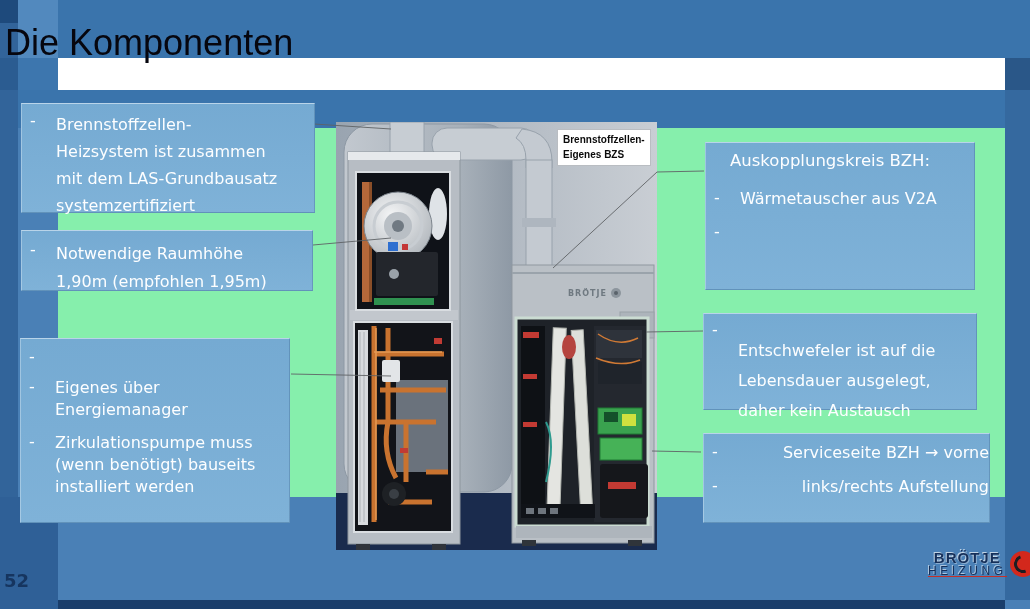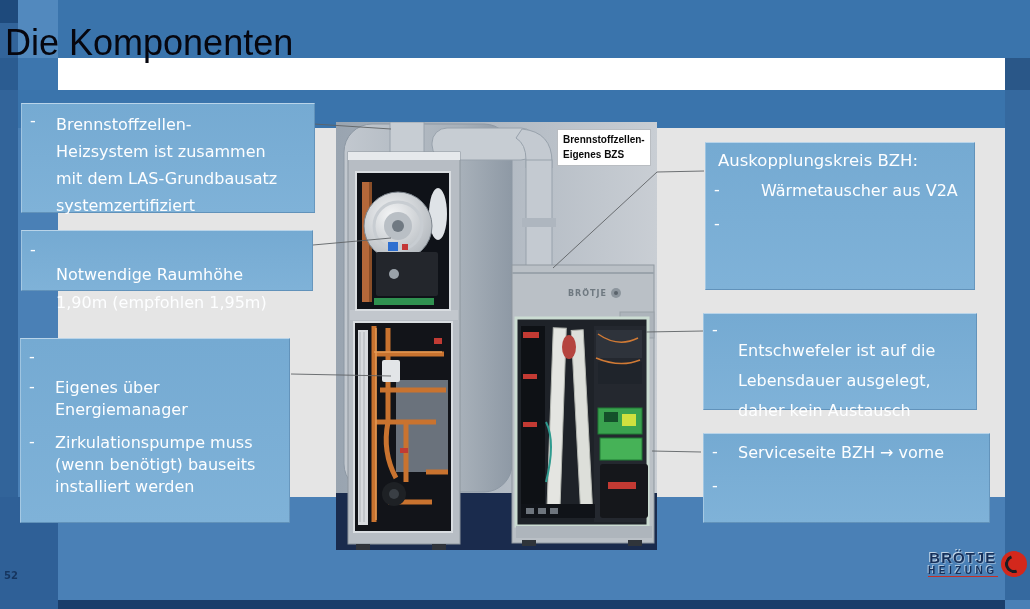--- a/index.html
+++ b/index.html
@@ -5,7 +5,7 @@
   html,body{margin:0;padding:0;background:#444;}
   .slide{
     position:relative;width:1030px;height:609px;overflow:hidden;
-    background:#e5e5e5;font-family:"DejaVu Sans",sans-serif;
+    background:#86efac;font-family:"DejaVu Sans",sans-serif;
   }
   .abs{position:absolute;}
   

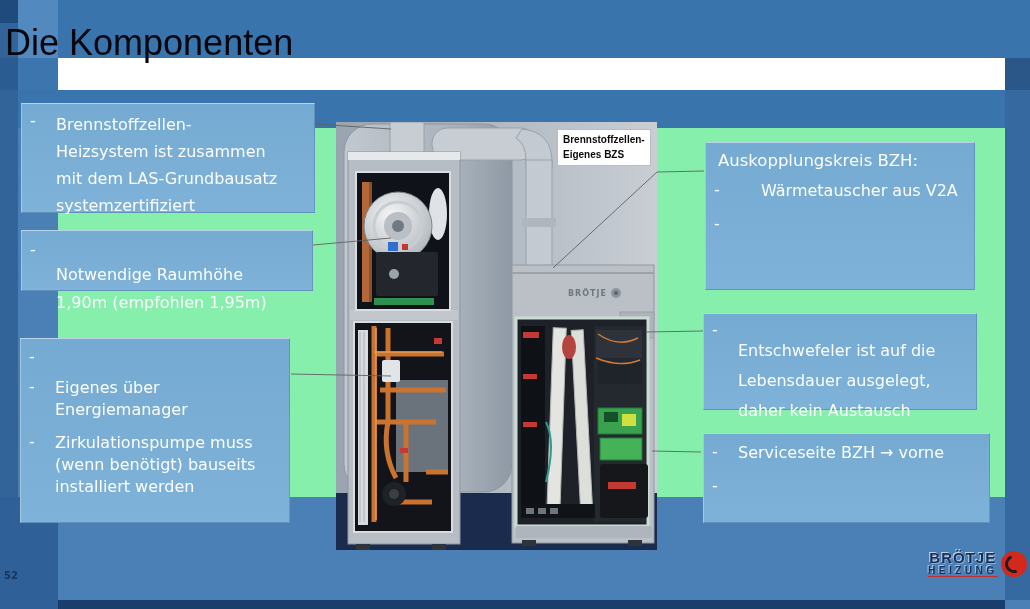--- a/index.html
+++ b/index.html
@@ -63,7 +63,7 @@
   .boxL3 .itext{line-height:22px;}
   .boxL3 .item{margin-bottom:11px;}
   .boxR1{left:705px;top:142px;width:270px;height:148px;padding-top:7px;}
-  .boxR1 .heading{padding-left:12px;font-size:16.5px;line-height:22px;margin-bottom:8px;}
+  .boxR1 .heading{padding-left:24px;font-size:16.5px;line-height:22px;margin-bottom:16px;}
   .boxR1 .item{margin-bottom:12px;}
   .boxR1 .itext{line-height:22px;margin-left:21px;}
   .boxR2{left:703px;top:313px;width:274px;height:97px;padding-top:6px;}

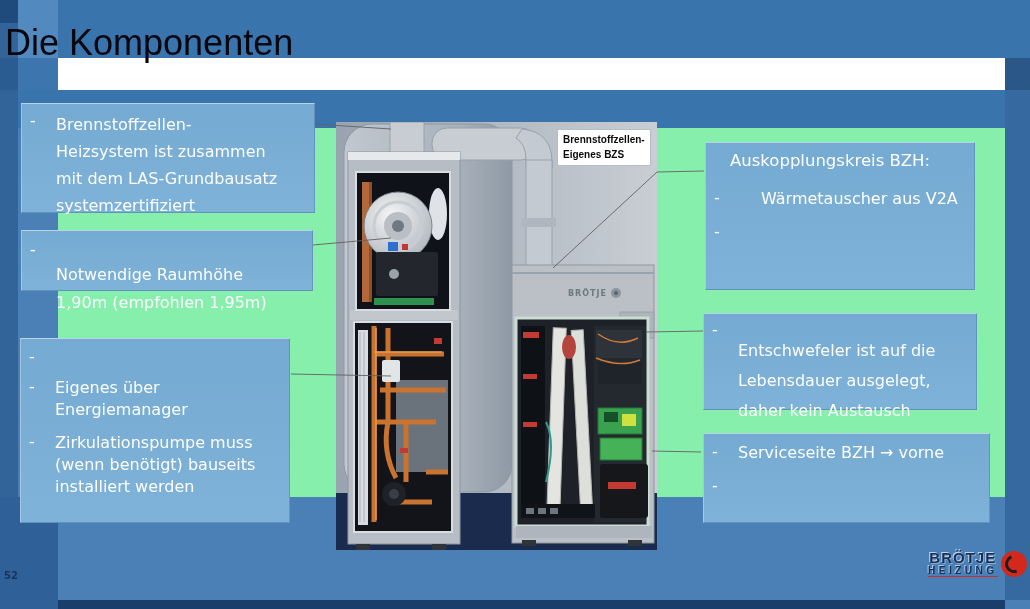--- a/index.html
+++ b/index.html
@@ -65,7 +65,7 @@
   .boxR1{left:705px;top:142px;width:270px;height:148px;padding-top:7px;}
   .boxR1 .heading{padding-left:24px;font-size:16.5px;line-height:22px;margin-bottom:16px;}
   .boxR1 .item{margin-bottom:12px;}
-  .boxR1 .itext{line-height:22px;margin-left:21px;}
+  .boxR1 .itext{line-height:22px;}
   .boxR2{left:703px;top:313px;width:274px;height:97px;padding-top:6px;}
   .boxR2 .itext{line-height:30px;margin-top:16px;}
   .boxR3{left:703px;top:433px;width:287px;height:90px;padding-top:8px;}

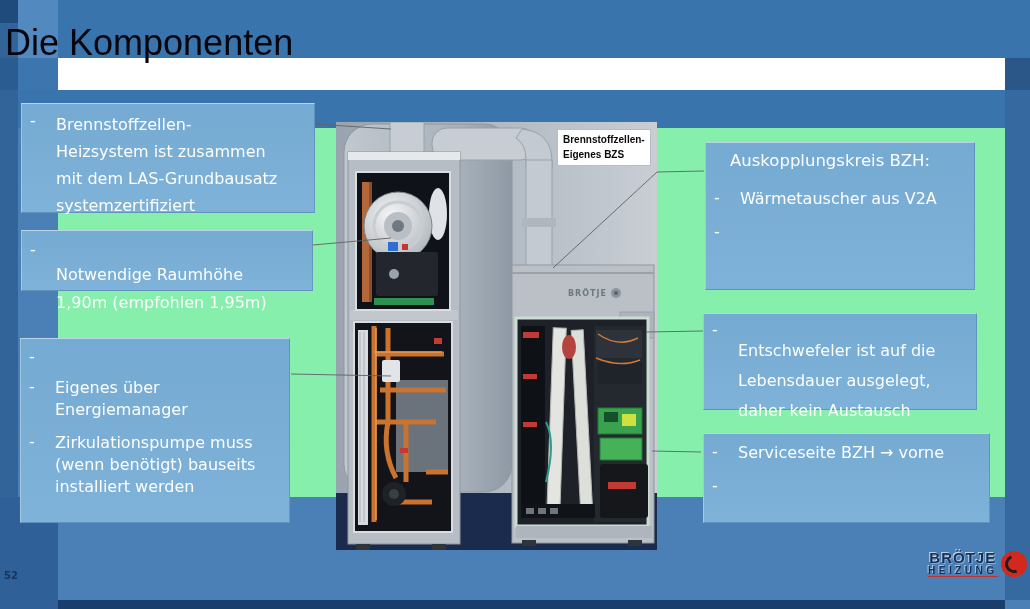--- a/index.html
+++ b/index.html
@@ -58,7 +58,7 @@
   .boxL1{left:21px;top:103px;width:294px;height:110px;padding-top:7px;}
   .boxL1 .itext{line-height:27px;}
   .boxL2{left:21px;top:230px;width:292px;height:61px;padding-top:9px;}
-  .boxL2 .itext{line-height:28px;margin-top:21px;}
+  .boxL2 .itext{line-height:28px;}
   .boxL3{left:20px;top:338px;width:270px;height:185px;padding-top:8px;}
   .boxL3 .itext{line-height:22px;}
   .boxL3 .item{margin-bottom:11px;}

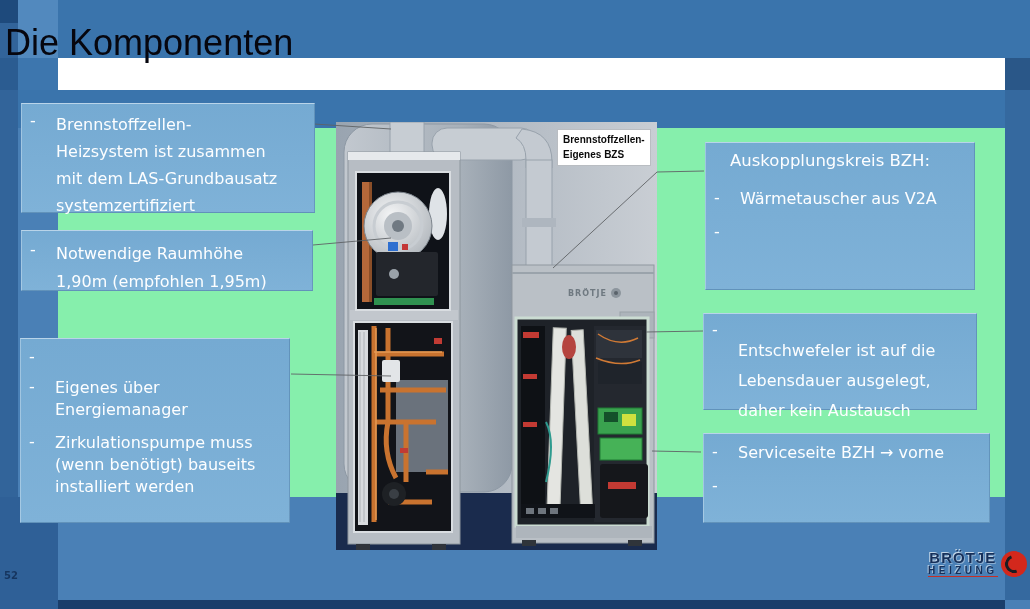--- a/index.html
+++ b/index.html
@@ -69,7 +69,7 @@
   .boxR2{left:703px;top:313px;width:274px;height:97px;padding-top:6px;}
   .boxR2 .itext{line-height:30px;margin-top:16px;}
   .boxR3{left:703px;top:433px;width:287px;height:90px;padding-top:8px;}
-  .boxR3 .itext{line-height:22px;}
+  .boxR3 .itext{line-height:22px;text-align:right;}
   .boxR3 .item{margin-bottom:12px;}
   
   .pagenum{left:4px;top:570px;font-size:10px;color:#16355f;font-weight:bold;z-index:5;}

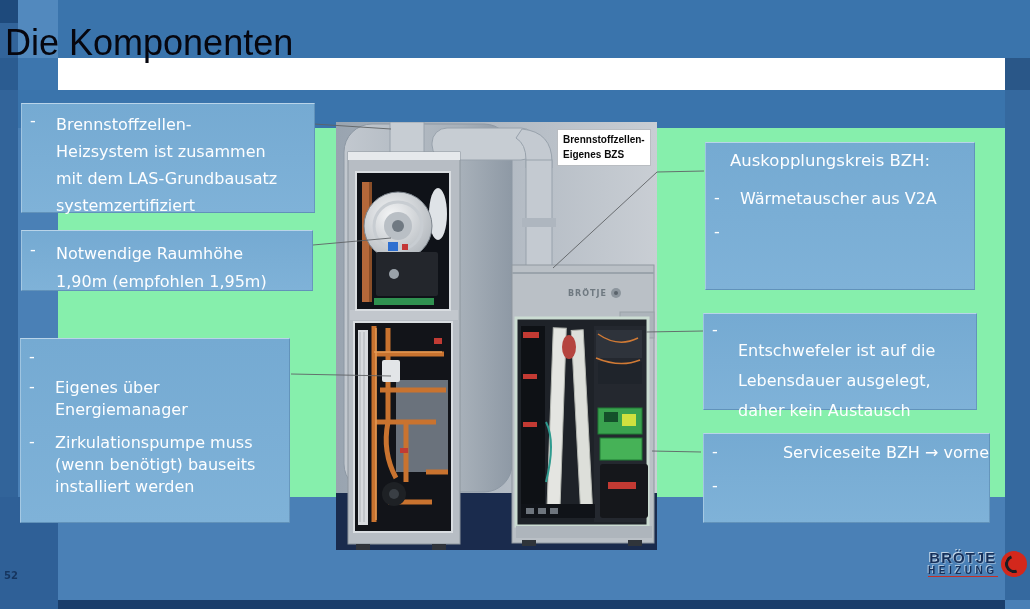--- a/index.html
+++ b/index.html
@@ -309,6 +309,7 @@
     </div>
     <div class="item">
       <span class="dash">-</span>
+      <span class="itext">links/rechts Aufstellung</span>
     </div>
   </div>
 

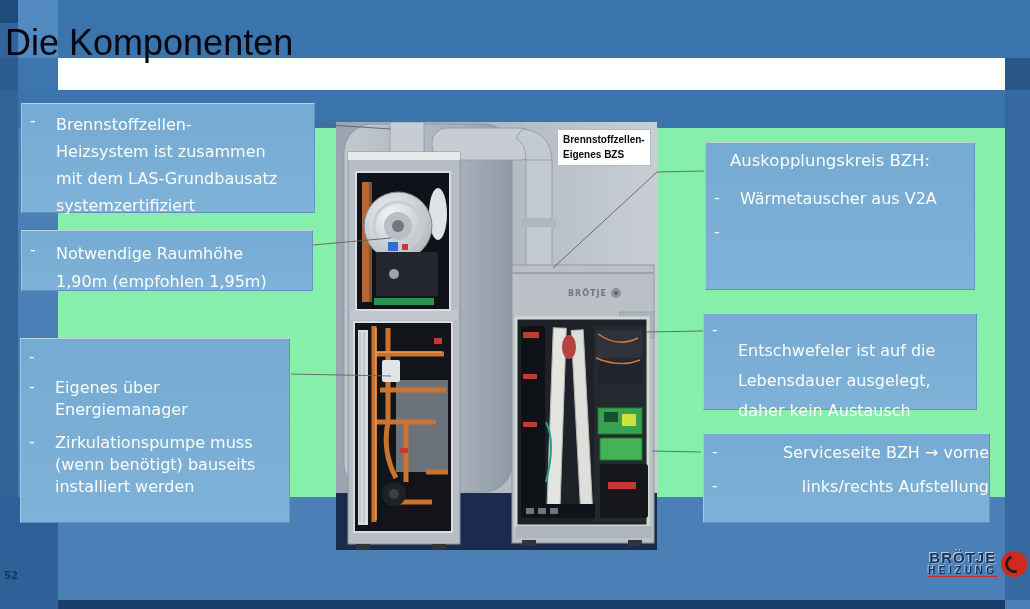--- a/index.html
+++ b/index.html
@@ -72,7 +72,7 @@
   .boxR3 .itext{line-height:22px;text-align:right;}
   .boxR3 .item{margin-bottom:12px;}
   
-  .pagenum{left:4px;top:570px;font-size:10px;color:#16355f;font-weight:bold;z-index:5;}
+  .pagenum{left:4px;top:570px;font-size:18px;color:#16355f;font-weight:bold;z-index:5;}
   .logo{left:928px;top:550px;z-index:5;display:flex;align-items:center;gap:3px;}
   .logo-text{display:flex;flex-direction:column;align-items:center;}
   .logo-name{

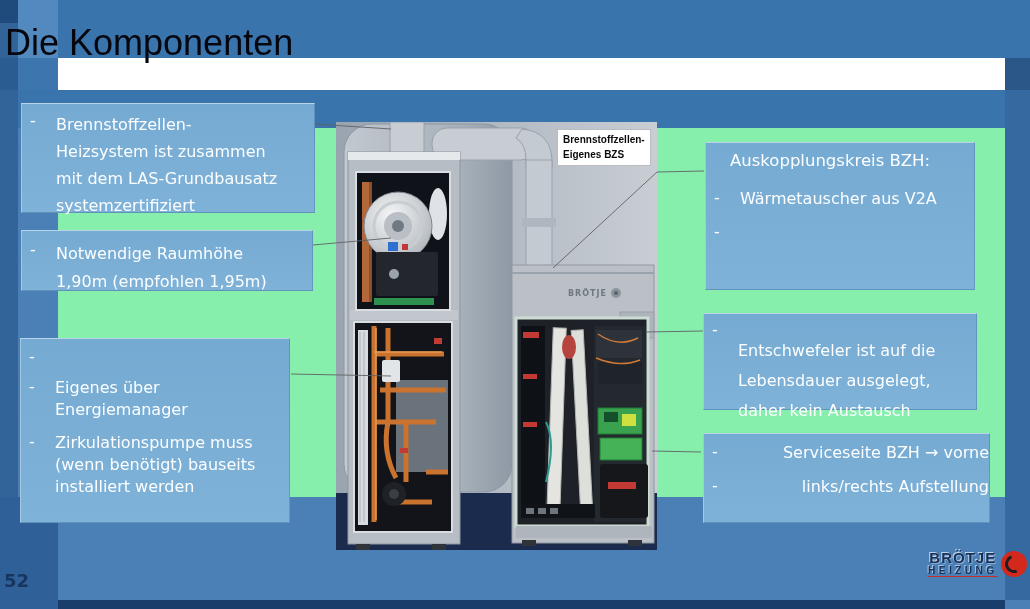--- a/index.html
+++ b/index.html
@@ -81,7 +81,7 @@
     text-shadow:-1px -1px 0 rgba(255,255,255,.65),1px 1px 0 rgba(255,255,255,.35);
   }
   .logo-sub{
-    font-family:"Liberation Sans",sans-serif;font-weight:bold;font-size:10px;
+    font-family:"Liberation Sans",sans-serif;font-weight:normal;font-size:12px;
     color:#16305a;letter-spacing:3.5px;line-height:10px;
     border-bottom:1.5px solid #c62f26;
     text-shadow:-1px -1px 0 rgba(255,255,255,.55);

